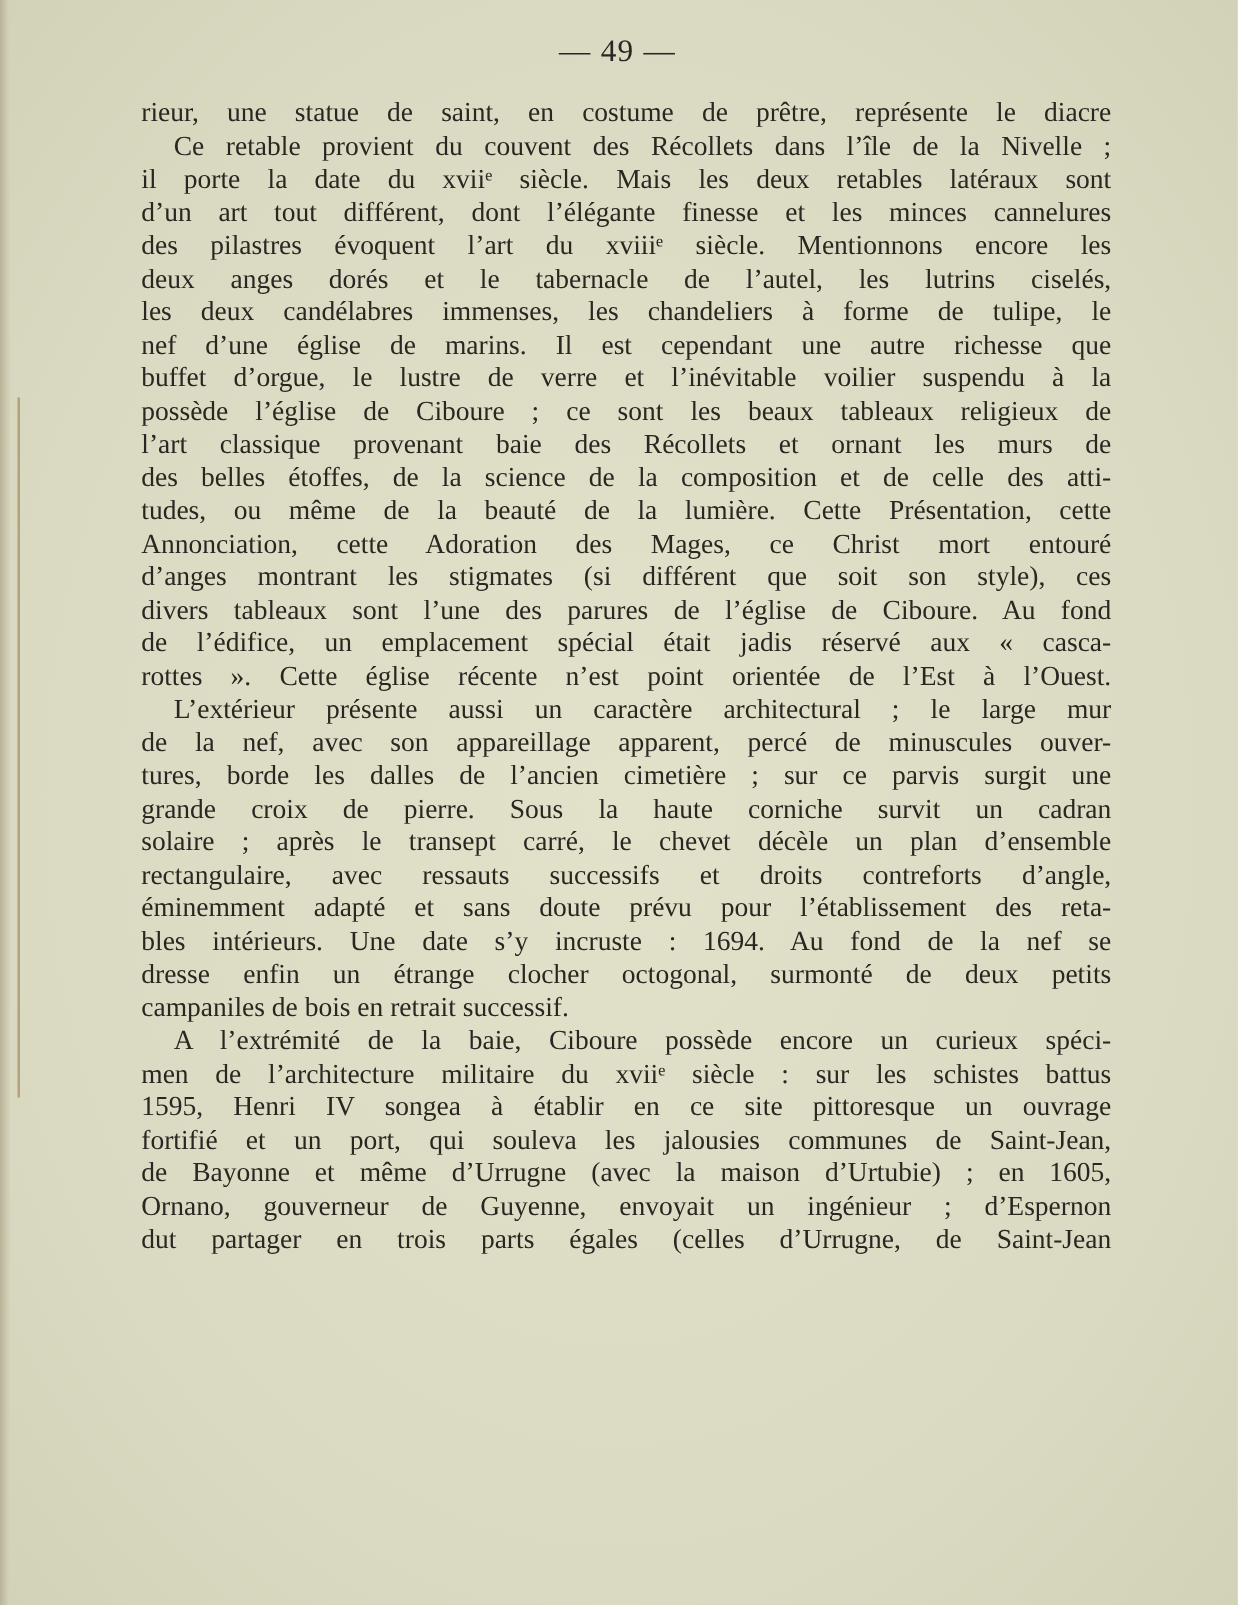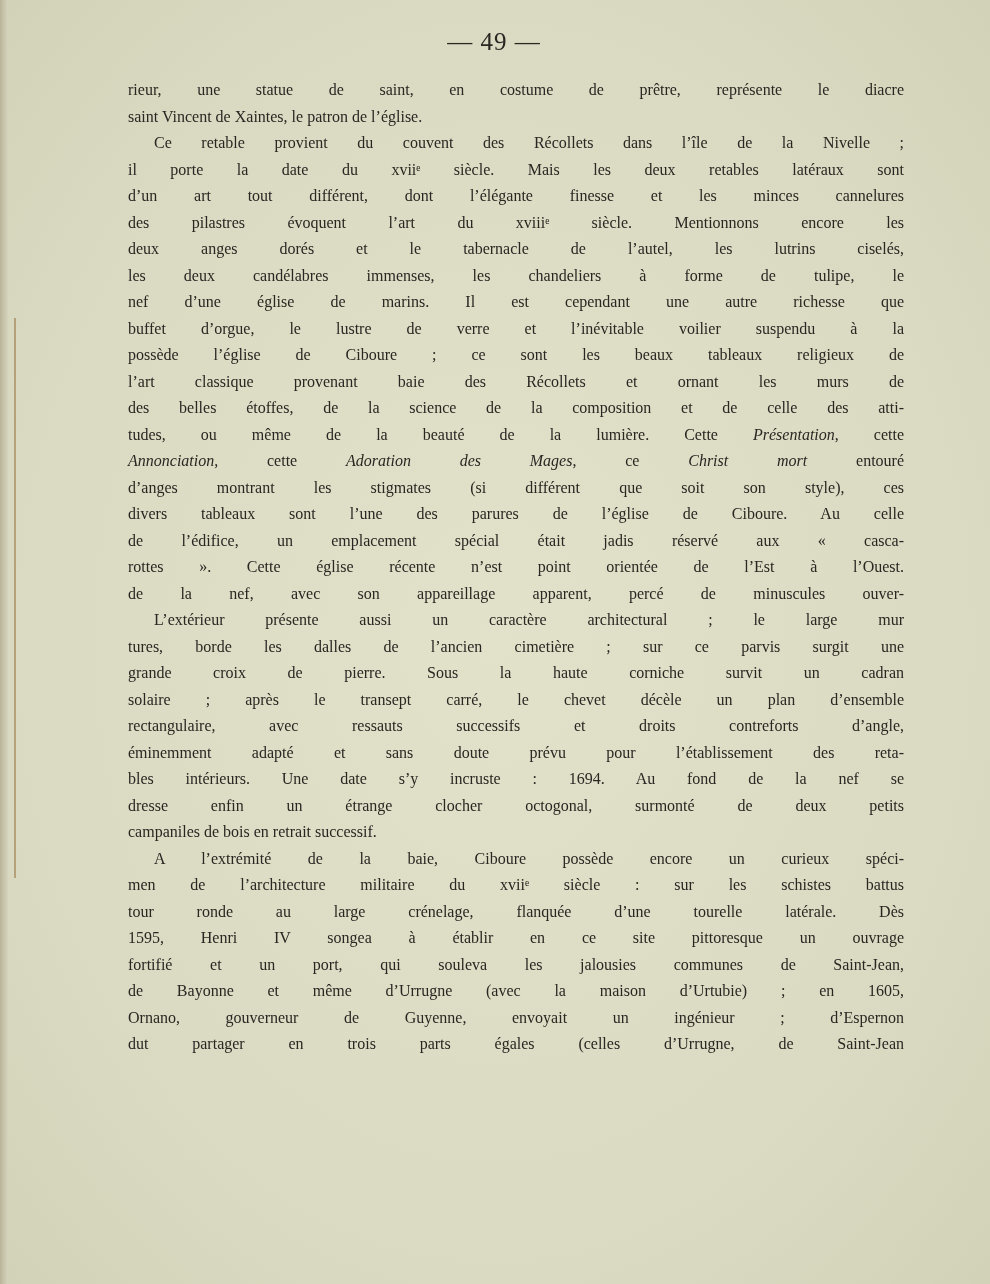--- a/index.html
+++ b/index.html
@@ -27,8 +27,8 @@
     font-size:25px; letter-spacing:1px;
   }
   .text-block {
-    position:absolute; left:128px; top:77px; width:776px;
-    font-size:16px; line-height:26.5px;
+    position:absolute; left:113px; top:77px; width:776px;
+    font-size:22px; line-height:26.5px;
   }
   .line {
     display:block; text-align:justify; text-align-last:justify;

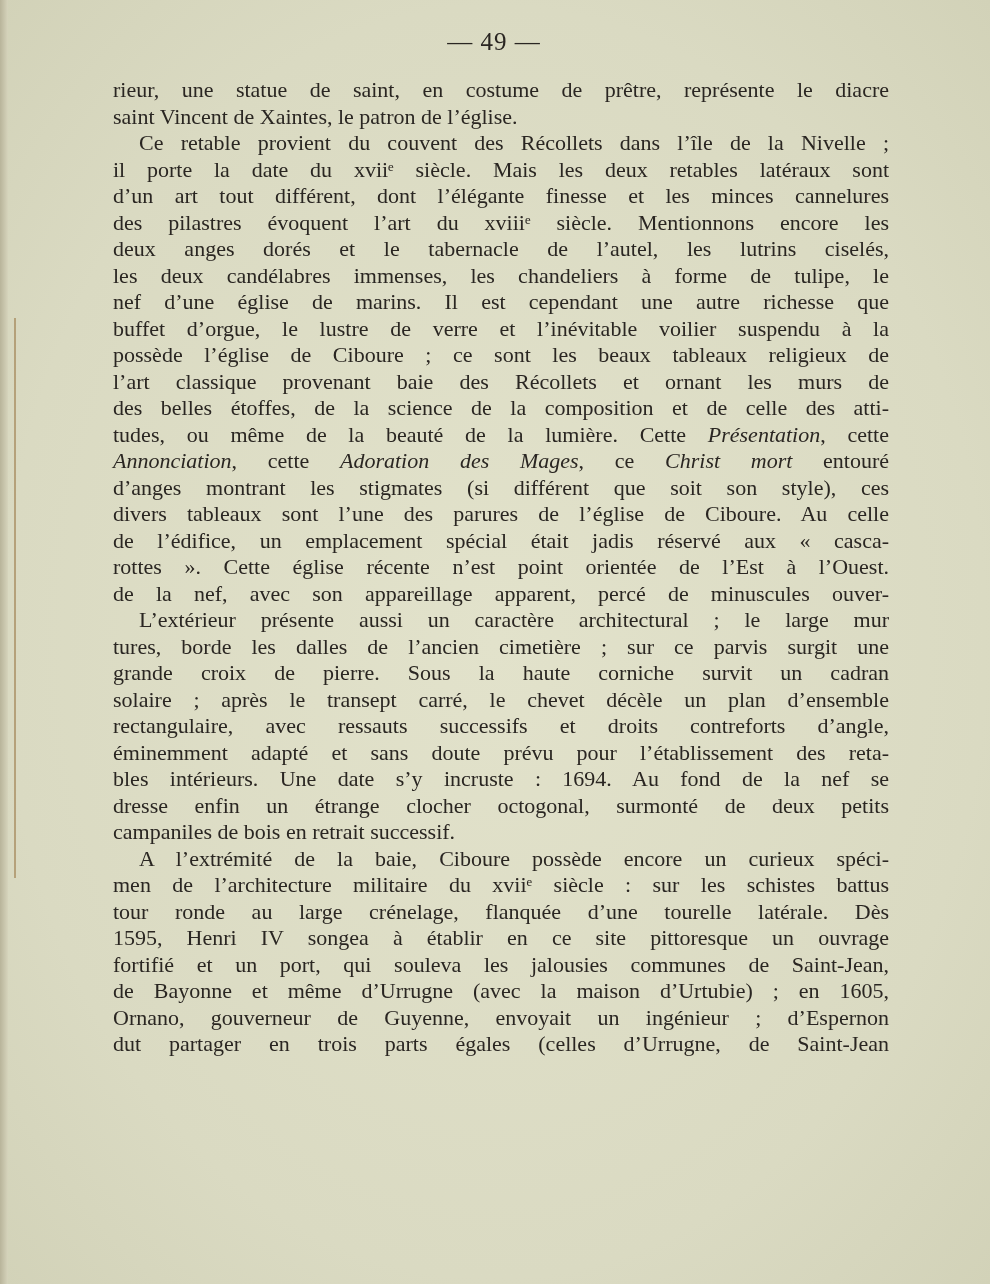--- a/index.html
+++ b/index.html
@@ -49,7 +49,6 @@
 
 <div class="text-block" id="text-block">
     <span class="line">rieur, une statue de saint, en costume de prêtre, représente le diacre</span>
-    <span class="line last">saint Vincent de Xaintes, le patron de l’église.</span>
     <span class="line indent">Ce retable provient du couvent des Récollets dans l’île de la Nivelle ;</span>
     <span class="line">il porte la date du xviiᵉ siècle. Mais les deux retables latéraux sont</span>
     <span class="line">d’un art tout différent, dont l’élégante finesse et les minces cannelures</span>

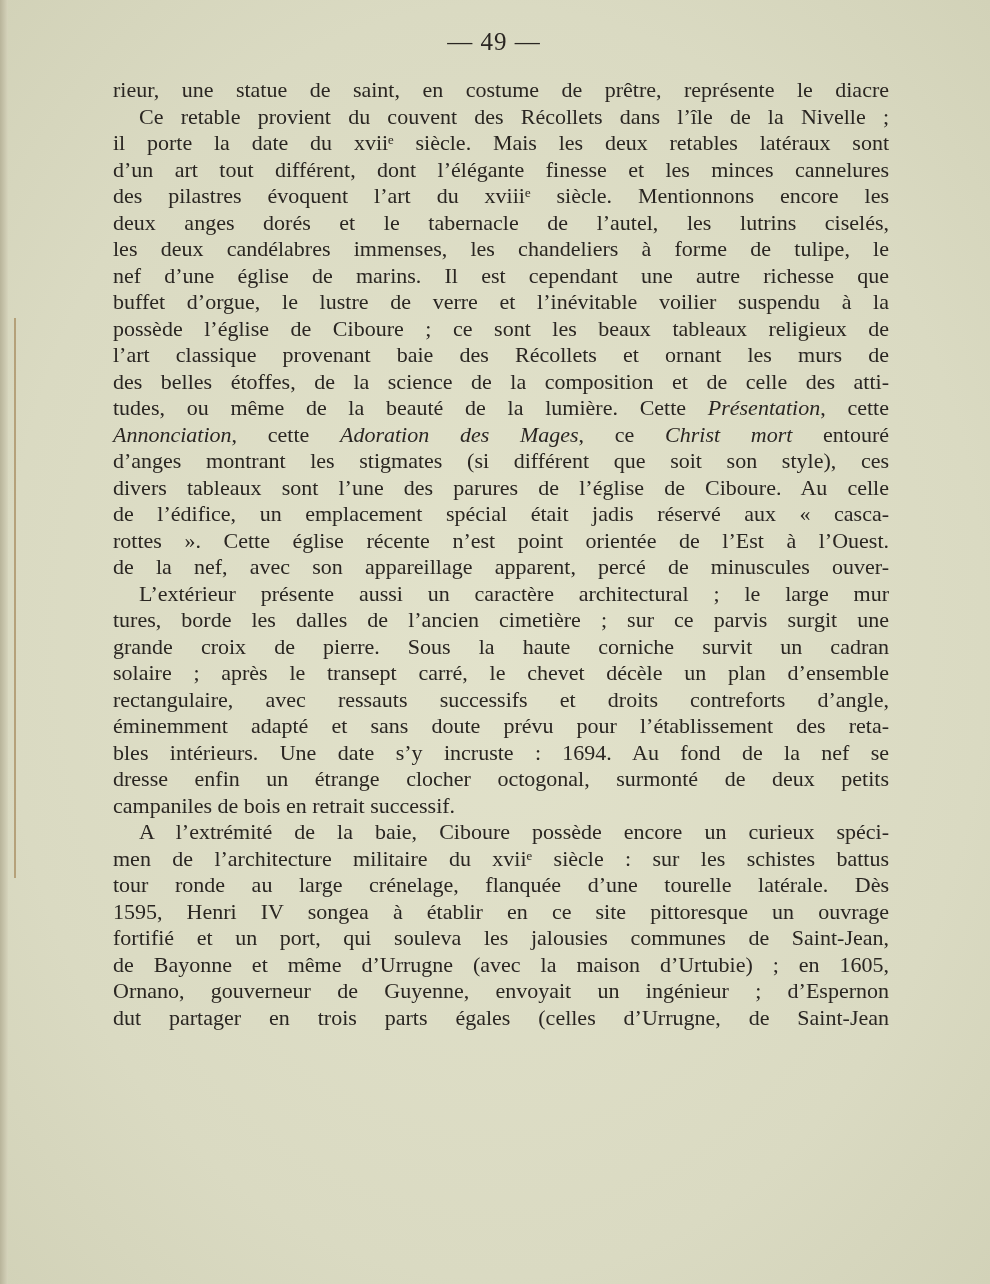--- a/index.html
+++ b/index.html
@@ -36,7 +36,7 @@
   }
   .line.last { text-align-last:left; }
   .line.indent { padding-left:26px; }
-  .it { font-style:italic; }
+  .it { }
 </style>
 </head>
 <body>

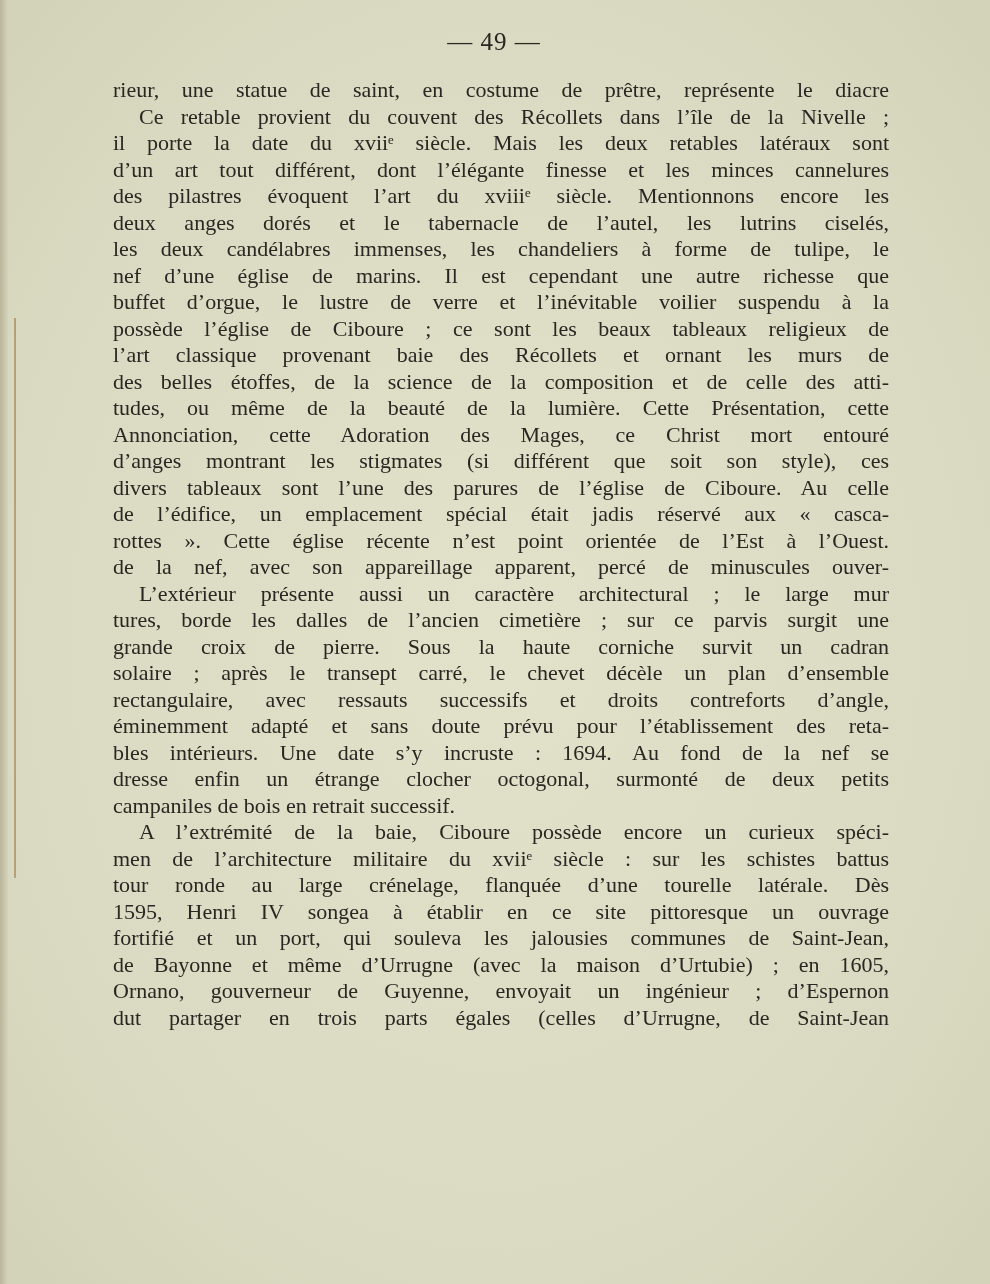--- a/index.html
+++ b/index.html
@@ -63,7 +63,7 @@
     <span class="line"><span>tudes, ou même de la beauté de la lumière. Cette </span><span class="it">Présentation</span><span>, cette</span></span>
     <span class="line"><span class="it">Annonciation</span><span>, cette </span><span class="it">Adoration des Mages</span><span>, ce </span><span class="it">Christ mort</span><span> entouré</span></span>
     <span class="line">d’anges montrant les stigmates (si différent que soit son style), ces</span>
-    <span class="line">divers tableaux sont l’une des parures de l’église de Ciboure. Au celle</span>
+    <span class="line">divers tableaux sont l’une des parures de l’église de Ciboure. Au fond</span>
     <span class="line">de l’édifice, un emplacement spécial était jadis réservé aux « casca-</span>
     <span class="line">rottes ». Cette église récente n’est point orientée de l’Est à l’Ouest.</span>
     <span class="line">de la nef, avec son appareillage apparent, percé de minuscules ouver-</span>

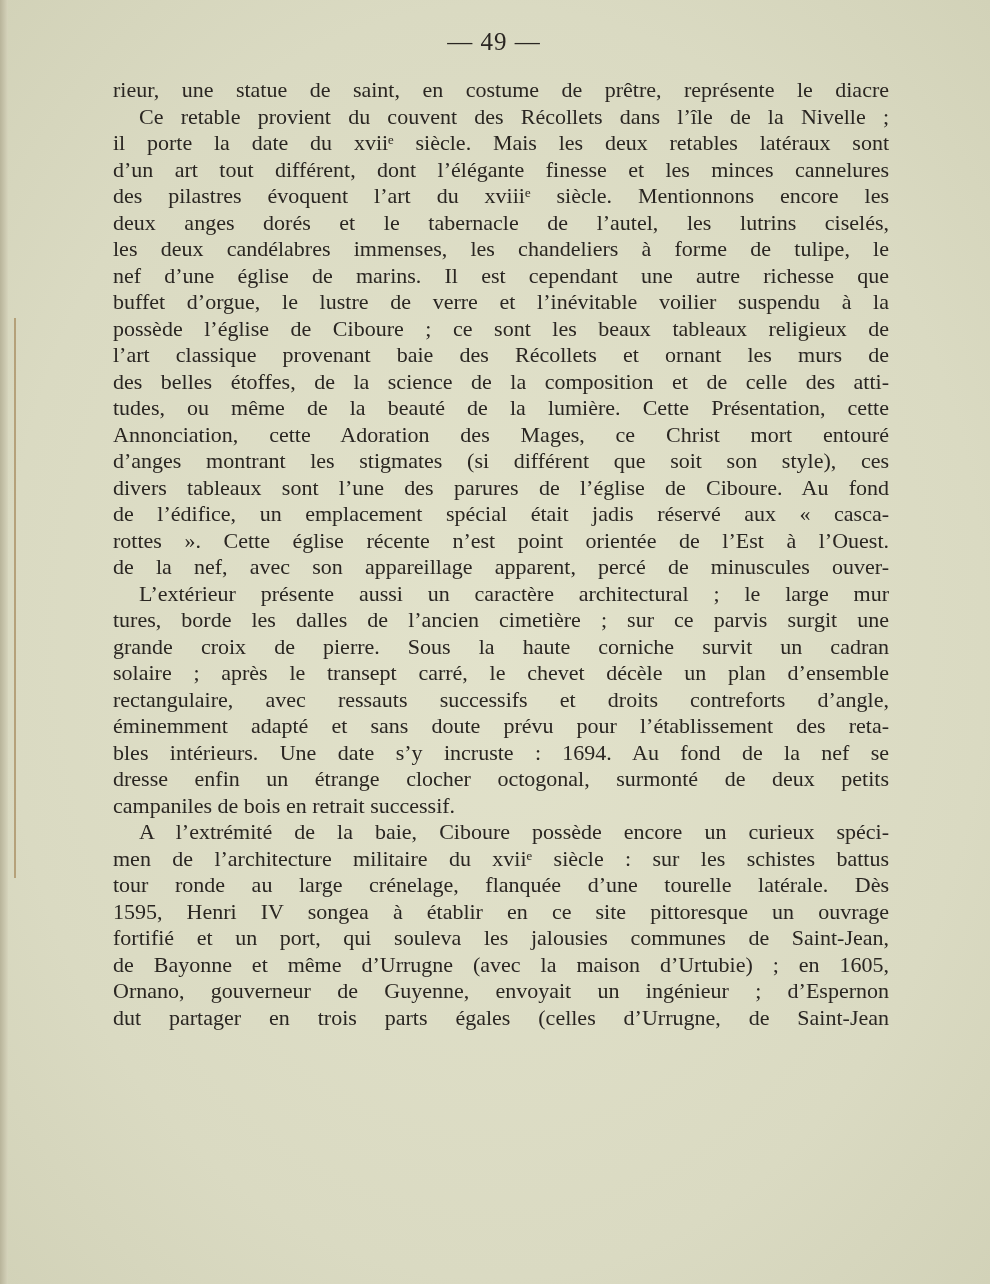--- a/index.html
+++ b/index.html
@@ -66,8 +66,8 @@
     <span class="line">divers tableaux sont l’une des parures de l’église de Ciboure. Au fond</span>
     <span class="line">de l’édifice, un emplacement spécial était jadis réservé aux « casca-</span>
     <span class="line">rottes ». Cette église récente n’est point orientée de l’Est à l’Ouest.</span>
+    <span class="line indent">L’extérieur présente aussi un caractère architectural ; le large mur</span>
     <span class="line">de la nef, avec son appareillage apparent, percé de minuscules ouver-</span>
-    <span class="line indent">L’extérieur présente aussi un caractère architectural ; le large mur</span>
     <span class="line">tures, borde les dalles de l’ancien cimetière ; sur ce parvis surgit une</span>
     <span class="line">grande croix de pierre. Sous la haute corniche survit un cadran</span>
     <span class="line">solaire ; après le transept carré, le chevet décèle un plan d’ensemble</span>

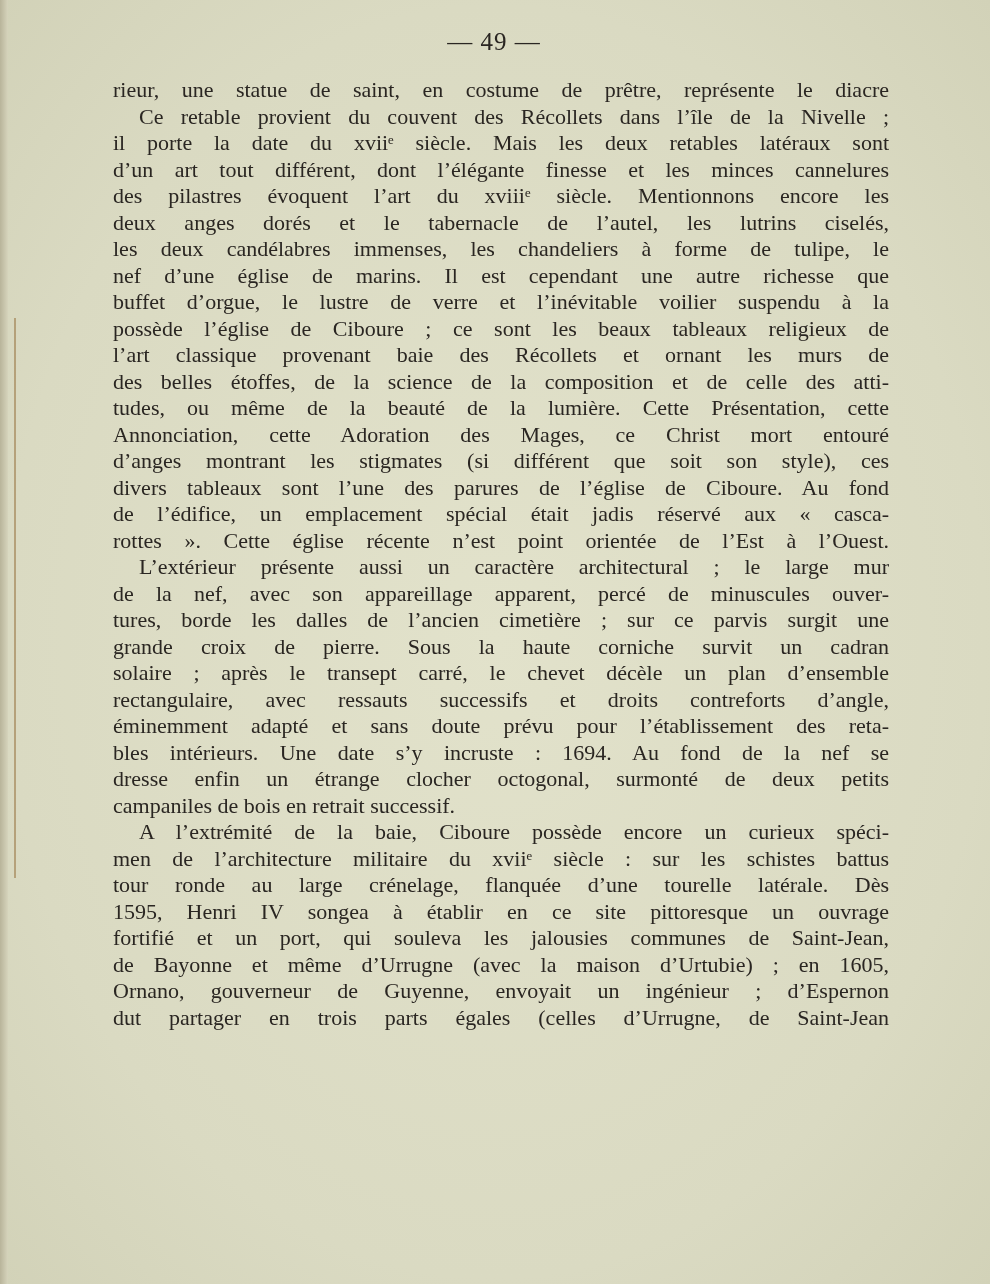--- a/index.html
+++ b/index.html
@@ -78,7 +78,6 @@
     <span class="line last">campaniles de bois en retrait successif.</span>
     <span class="line indent">A l’extrémité de la baie, Ciboure possède encore un curieux spéci-</span>
     <span class="line">men de l’architecture militaire du xviiᵉ siècle : sur les schistes battus</span>
-    <span class="line">tour ronde au large crénelage, flanquée d’une tourelle latérale. Dès</span>
     <span class="line">1595, Henri IV songea à établir en ce site pittoresque un ouvrage</span>
     <span class="line">fortifié et un port, qui souleva les jalousies communes de Saint-Jean,</span>
     <span class="line">de Bayonne et même d’Urrugne (avec la maison d’Urtubie) ; en 1605,</span>

